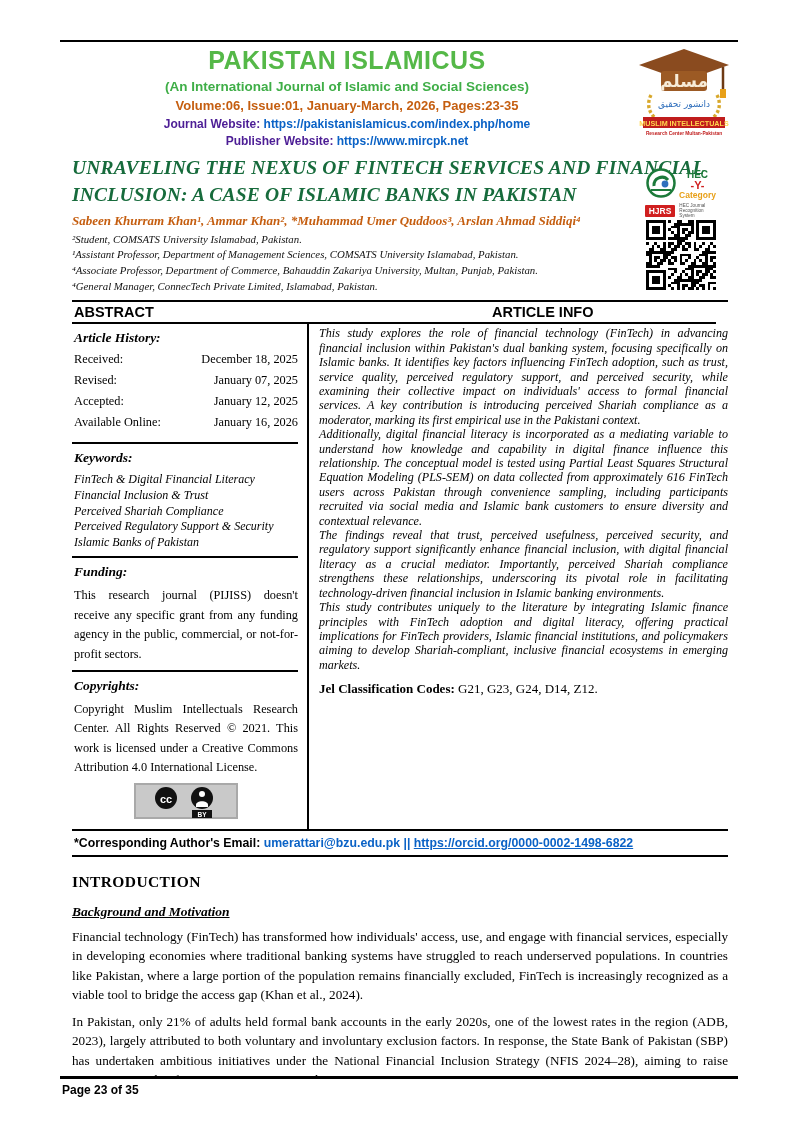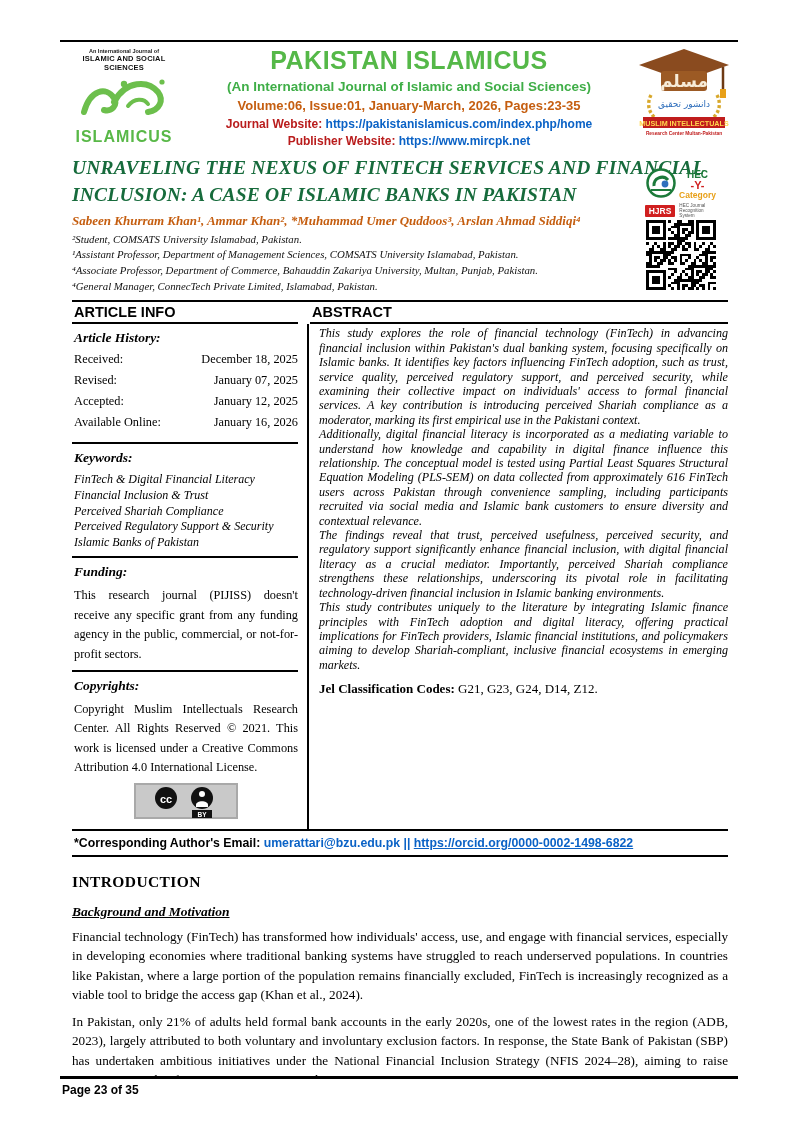--- a/index.html
+++ b/index.html
@@ -89,22 +89,6 @@
   <div class="toprule"></div>
 
   <div class="hdr">
-    <div class="hdr-left">
-      <div class="hl-tag1">An International Journal of</div>
-      <div class="hl-tag2">ISLAMIC AND SOCIAL SCIENCES</div>
-      <div>
-        <svg width="96" height="52" viewBox="0 0 96 52">
-          <g fill="none" stroke="#6cbf4c" stroke-linecap="round">
-            <path d="M8 40 C 14 18, 30 14, 38 26 C 42 33, 36 40, 28 38" stroke-width="6"></path>
-            <path d="M38 30 C 50 8, 72 8, 82 20 C 88 28, 84 38, 72 40" stroke-width="6"></path>
-            <path d="M52 34 C 58 26, 68 26, 72 32" stroke-width="4"></path>
-            <circle cx="48" cy="12" r="3.2" fill="#6cbf4c" stroke="none"></circle>
-            <circle cx="86" cy="10" r="2.6" fill="#6cbf4c" stroke="none"></circle>
-          </g>
-        </svg>
-      </div>
-      <div class="hl-word">ISLAMICUS</div>
-    </div>
 
     <div class="hdr-center">
       <div class="j-name">PAKISTAN ISLAMICUS</div>

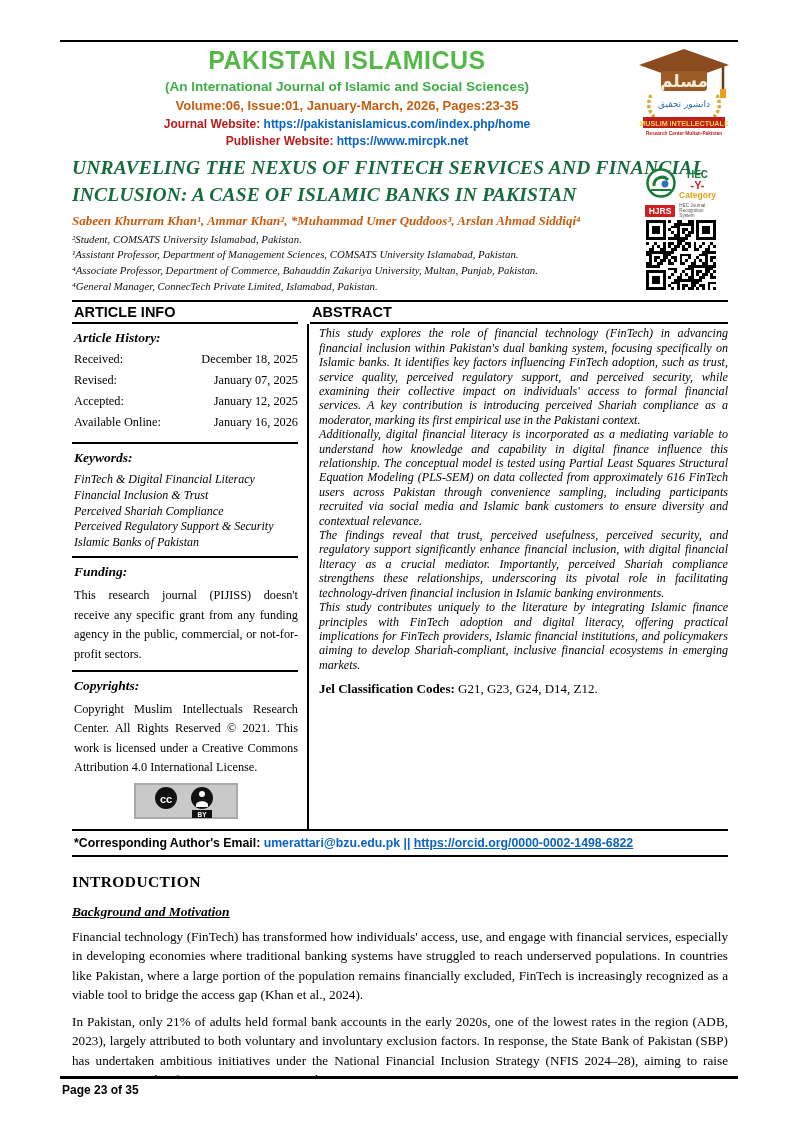--- a/index.html
+++ b/index.html
@@ -19,7 +19,7 @@
   .j-sub{font-family:"Liberation Sans",sans-serif;font-size:13.5px;font-weight:700;color:#3fae47;margin-top:2px;}
   .j-issue{font-family:"Liberation Sans",sans-serif;font-size:13px;font-weight:700;color:#c55e10;margin-top:3px;}
   .j-web{font-family:"Liberation Sans",sans-serif;font-size:12px;font-weight:700;margin-top:2px;}
-  .j-web .lbl{color:#b91c1c;}
+  .j-web .lbl{color:#4c1d95;}
   .link{color:#0a62c6;text-decoration:none;}
   .link.u{text-decoration:underline;}
   .hdr-right{width:104px;flex:0 0 auto;text-align:center;}

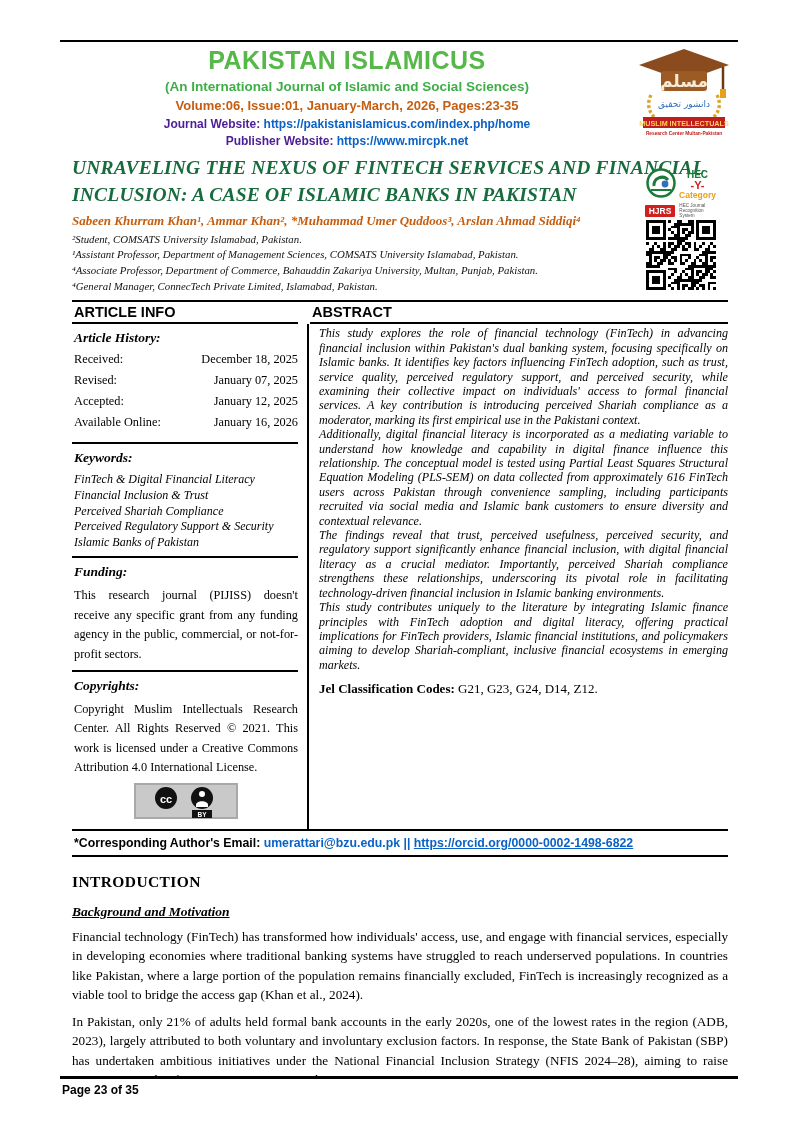--- a/index.html
+++ b/index.html
@@ -398,8 +398,8 @@
 
     <div class="tbl">
       <div class="tbl-heads">
+        <div class="th th-right">ABSTRACT</div>
         <div class="th th-left">ARTICLE INFO</div>
-        <div class="th th-right">ABSTRACT</div>
       </div>
       <div class="tbl-body">
         <div class="col-left">

